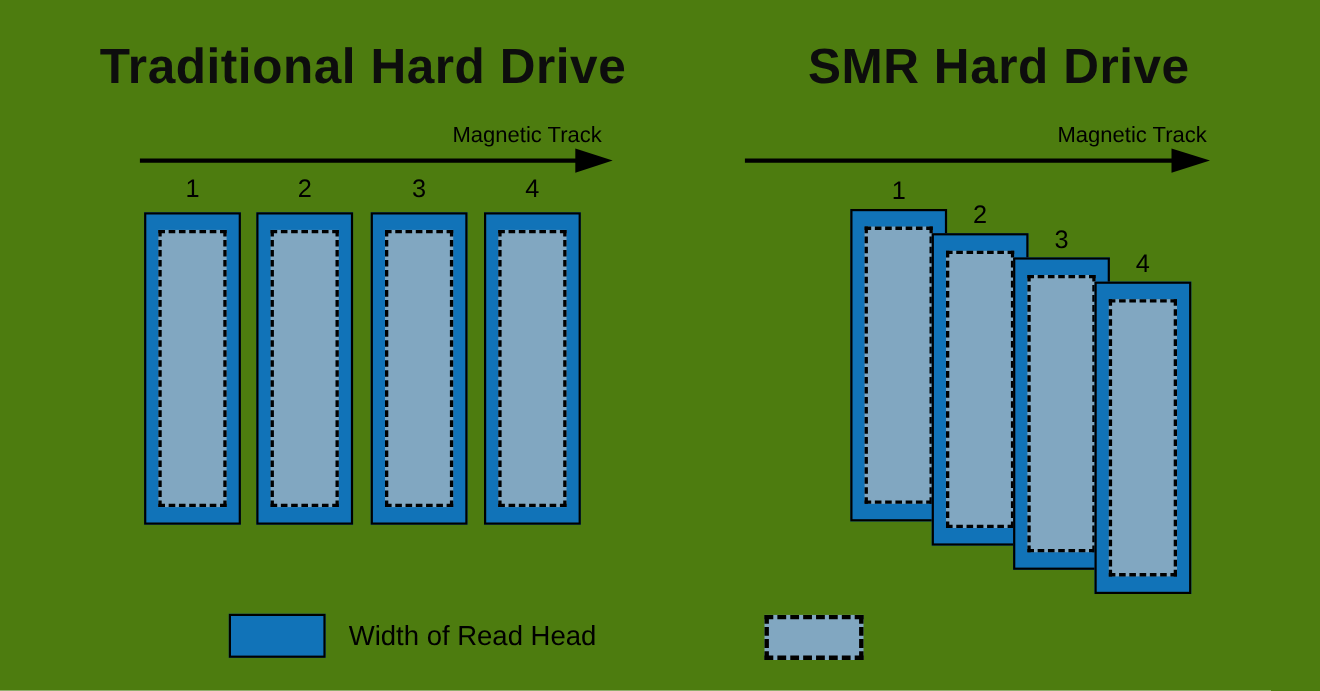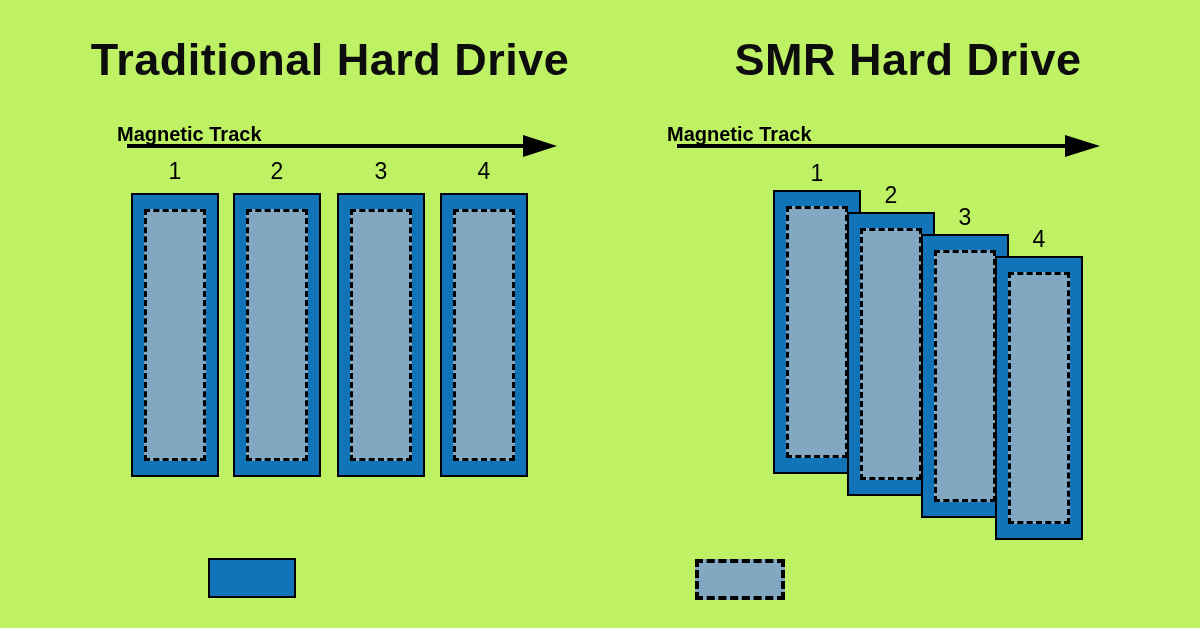--- a/index.html
+++ b/index.html
@@ -4,7 +4,7 @@
 <style>
   html,body{margin:0;padding:0;background:#ffffff;}
   #stage{
-    position:relative;width:1200px;height:628px;background:#bef264;overflow:hidden;
+    position:relative;width:1200px;height:628px;background:#4d7c0f;overflow:hidden;
     font-family:"Liberation Sans","DejaVu Sans",sans-serif;color:#111;
   }
   .title{

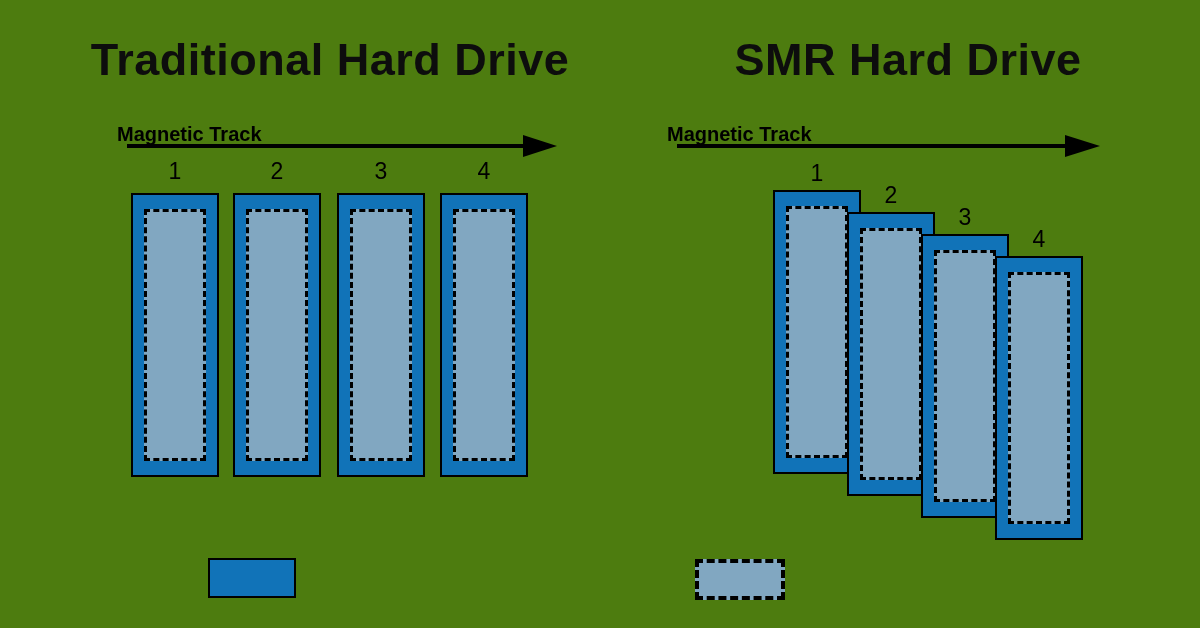--- a/index.html
+++ b/index.html
@@ -14,8 +14,8 @@
   .title-left{left:30px;}
   .title-right{left:608px;}
   .axis-label{
-    position:absolute;top:112px;width:430px;text-align:left;
-    font-size:20px;font-weight:700;color:#000;margin-top:11px;
+    position:absolute;top:112px;width:430px;text-align:right;
+    font-size:20px;font-weight:400;color:#000;
   }
   .axis-left{left:117px;}
   .axis-right{left:667px;}

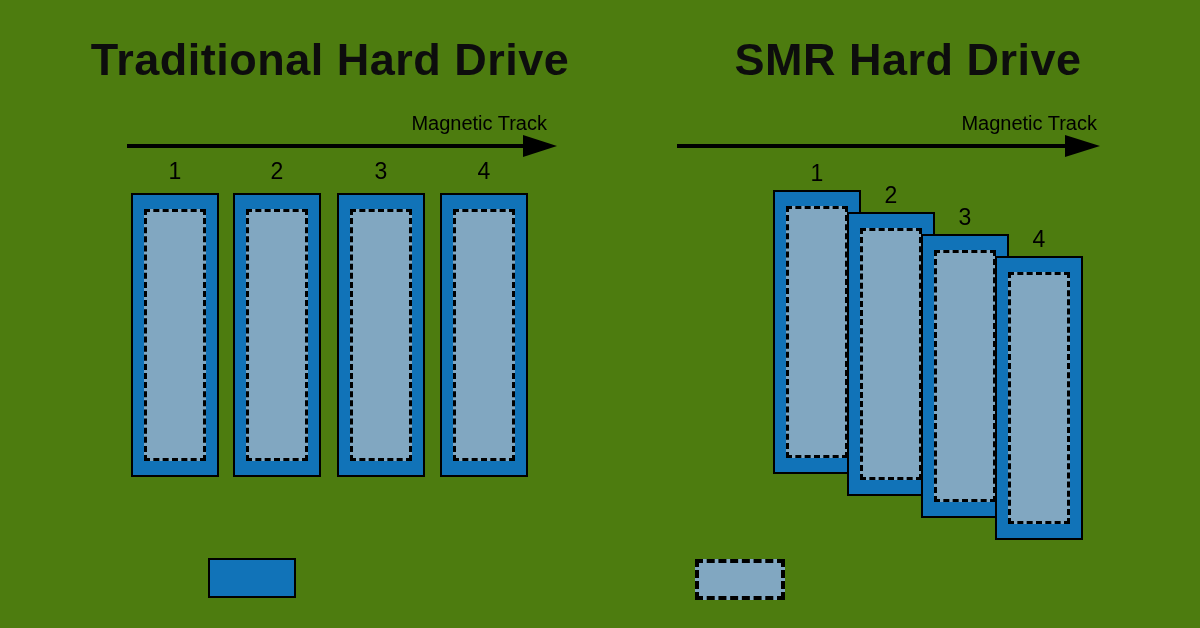--- a/index.html
+++ b/index.html
@@ -111,6 +111,7 @@
   </div>
 
   <div class="legend-swatch-read"></div>
+  <div class="legend-label legend-label-read">Width of Read Head</div>
   <div class="legend-swatch-write"></div>
 
 </div>

